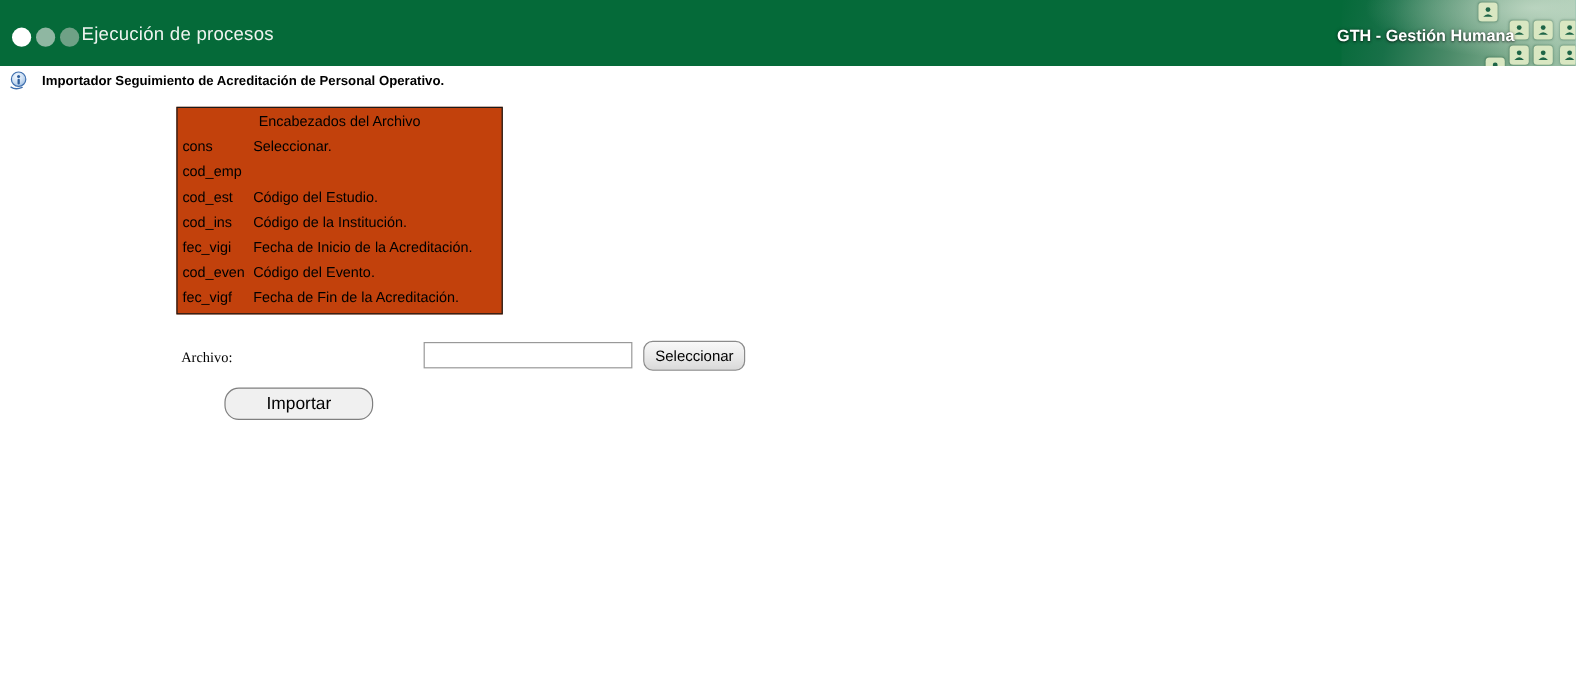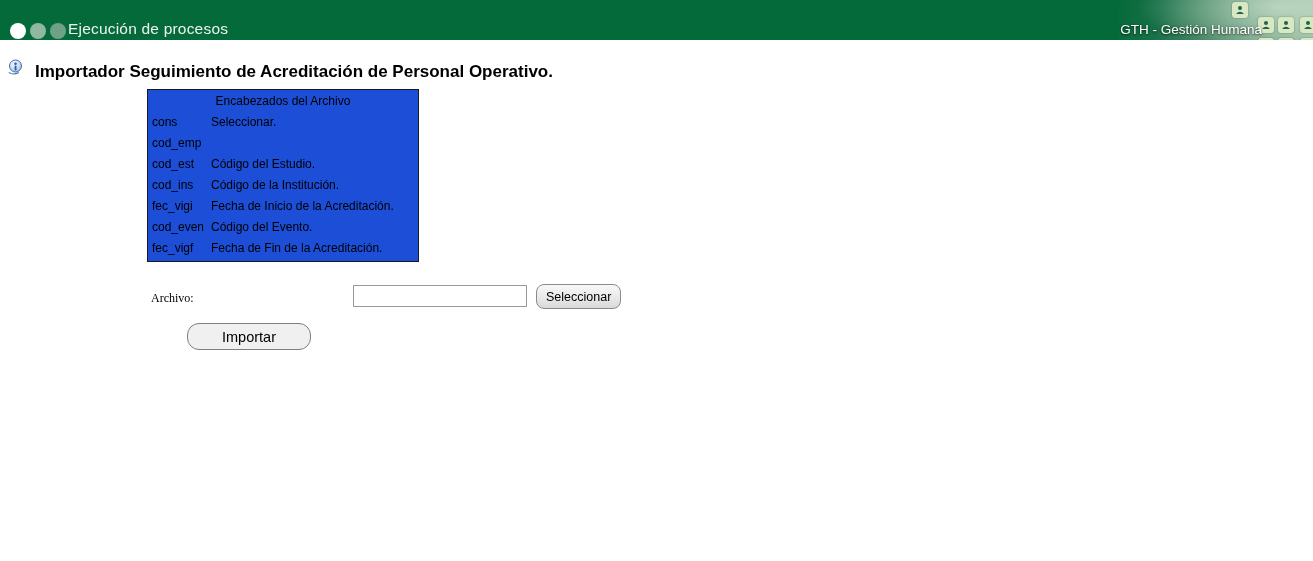--- a/index.html
+++ b/index.html
@@ -18,7 +18,7 @@
   }
   
   .topbar{
-    position:absolute;left:0;top:0;width:1313px;height:40px;
+    position:absolute;left:0;top:0;width:1313px;height:55px;
     background:var(--header-green,#056a39);
     overflow:hidden;
   }

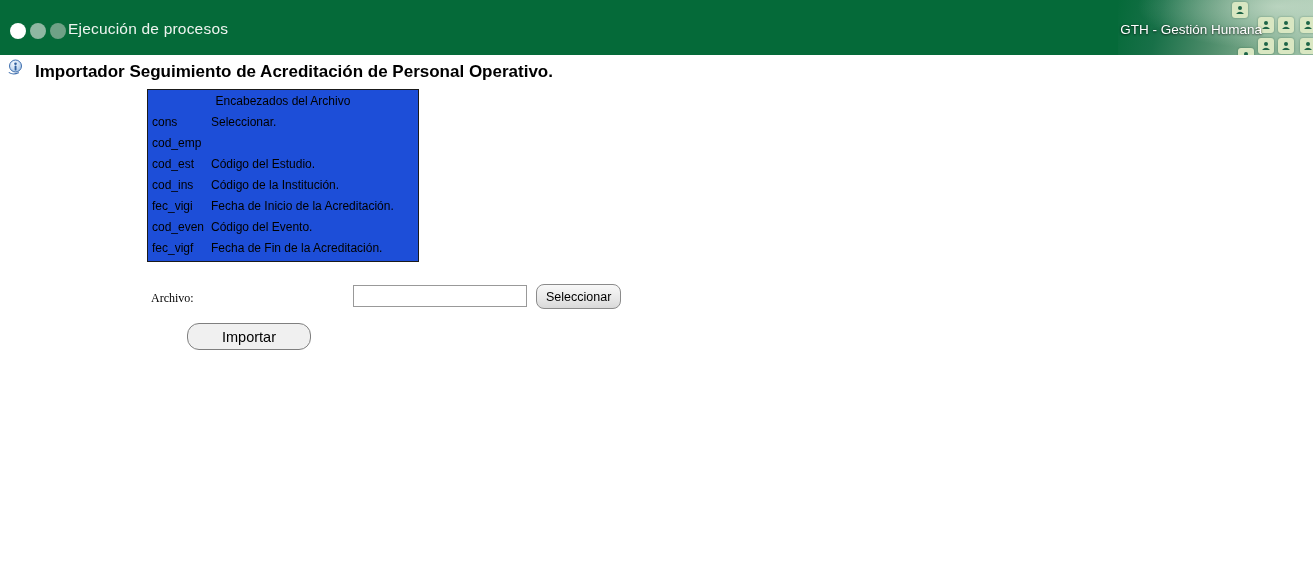--- a/index.html
+++ b/index.html
@@ -47,7 +47,7 @@
   .tile svg{display:block;}
   .brand{
     position:absolute;right:51px;top:22px;
-    font-size:13.5px;font-weight:normal;color:#ffffff;
+    font-size:13.5px;font-weight:bold;color:#ffffff;
     text-shadow:0 1px 2px rgba(0,0,0,.55),0 0 3px rgba(0,0,0,.35);
     z-index:2;white-space:nowrap;
   }

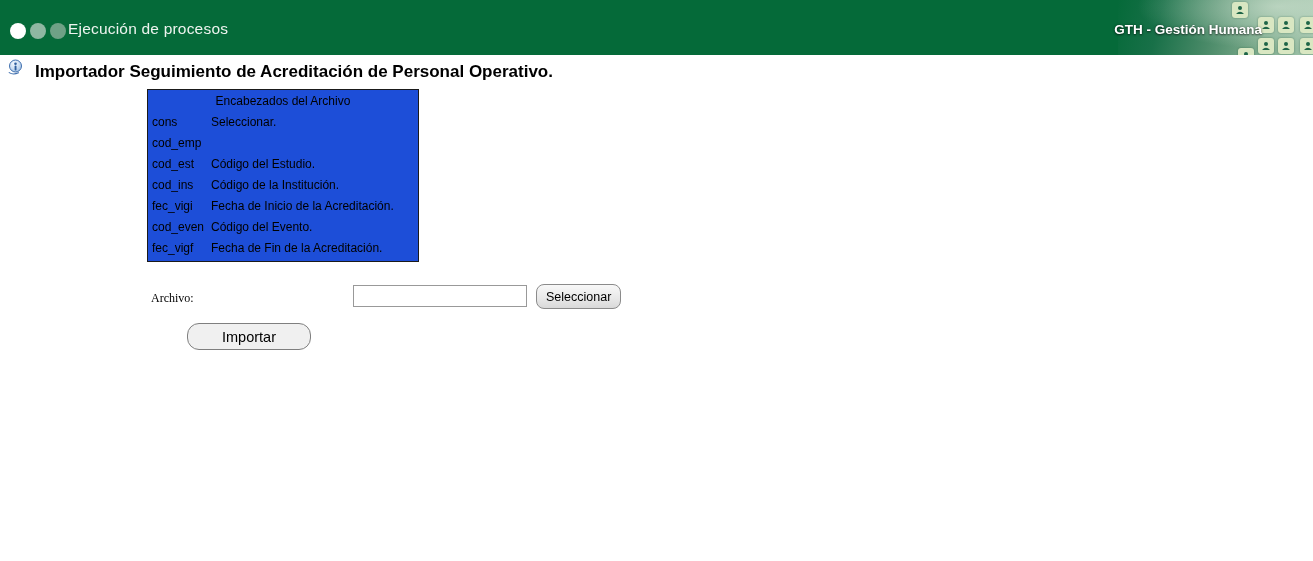--- a/index.html
+++ b/index.html
@@ -55,7 +55,7 @@
   .info-icon{position:absolute;left:7px;top:59px;width:17px;height:17px;cursor:pointer;}
   .page-title{
     position:absolute;left:35px;top:62px;margin:0;
-    font-size:17px;font-weight:bold;color:#000000;white-space:nowrap;
+    font-size:11px;font-weight:bold;color:#000000;white-space:nowrap;
   }
   
   .headers-box{

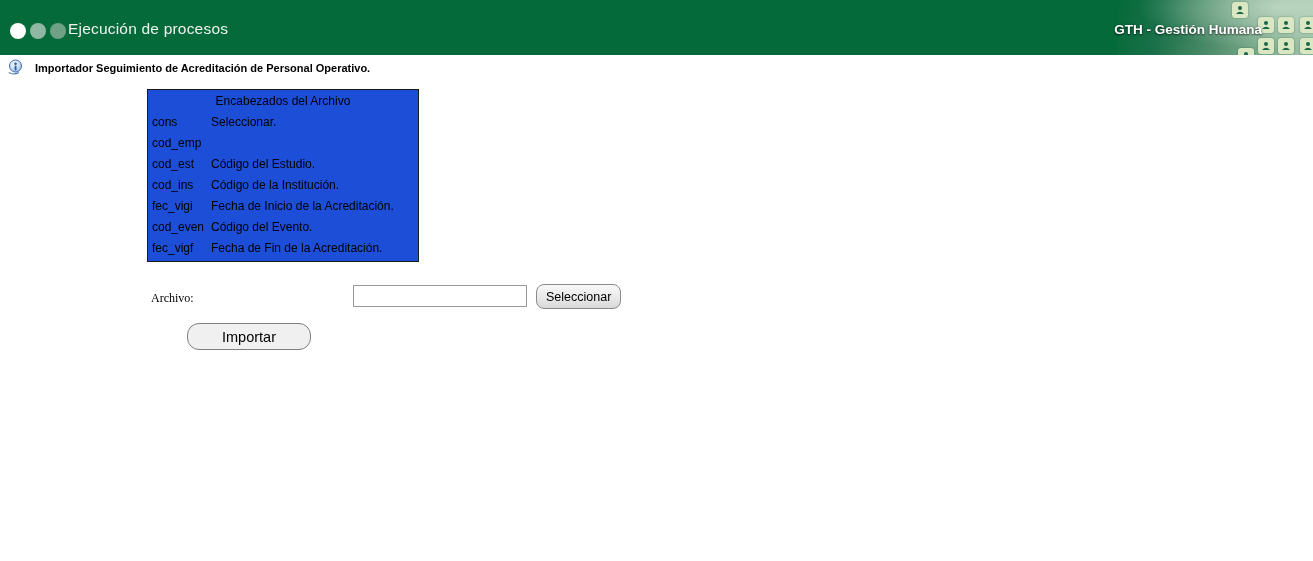--- a/index.html
+++ b/index.html
@@ -63,7 +63,7 @@
     border:1px solid #1a1a1a;
     font-size:12px;color:#000;
     padding:1px 4px 2px 4px;
-    background:#1d4ed8;
+    background:#c2410c;
   }
   .hb-title{text-align:center;line-height:21px;white-space:nowrap;}
   .hb-row{display:grid;grid-template-columns:59px 1fr;line-height:21px;}

